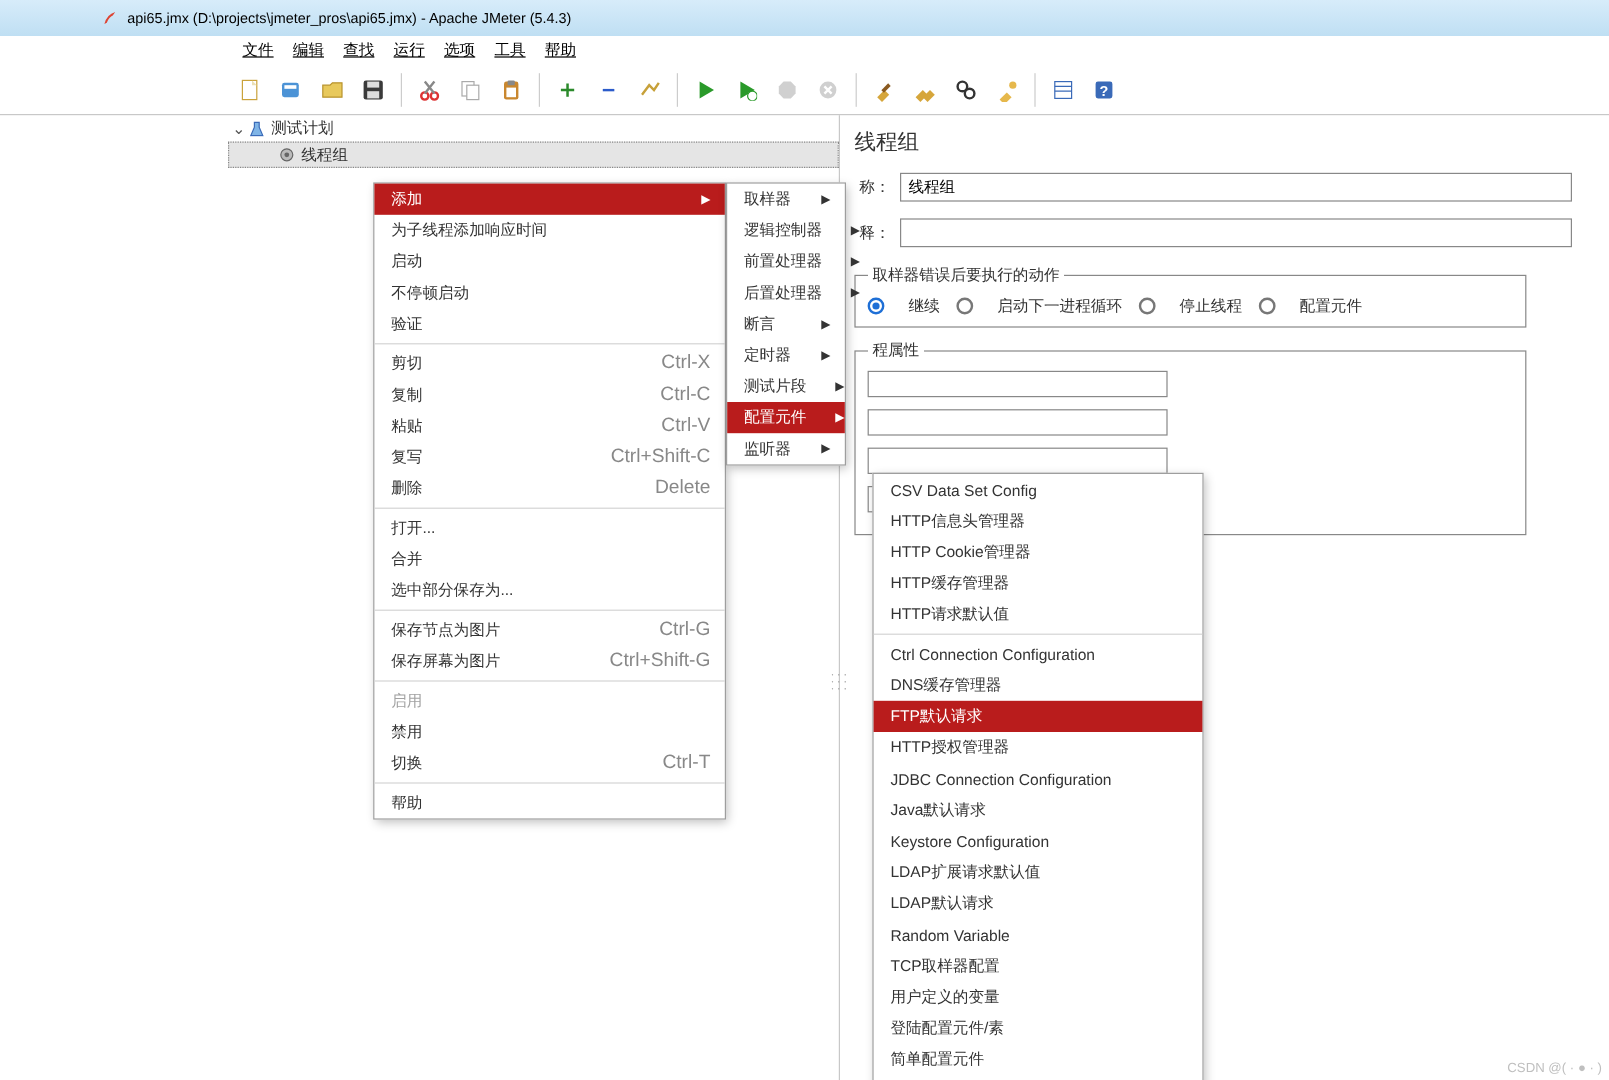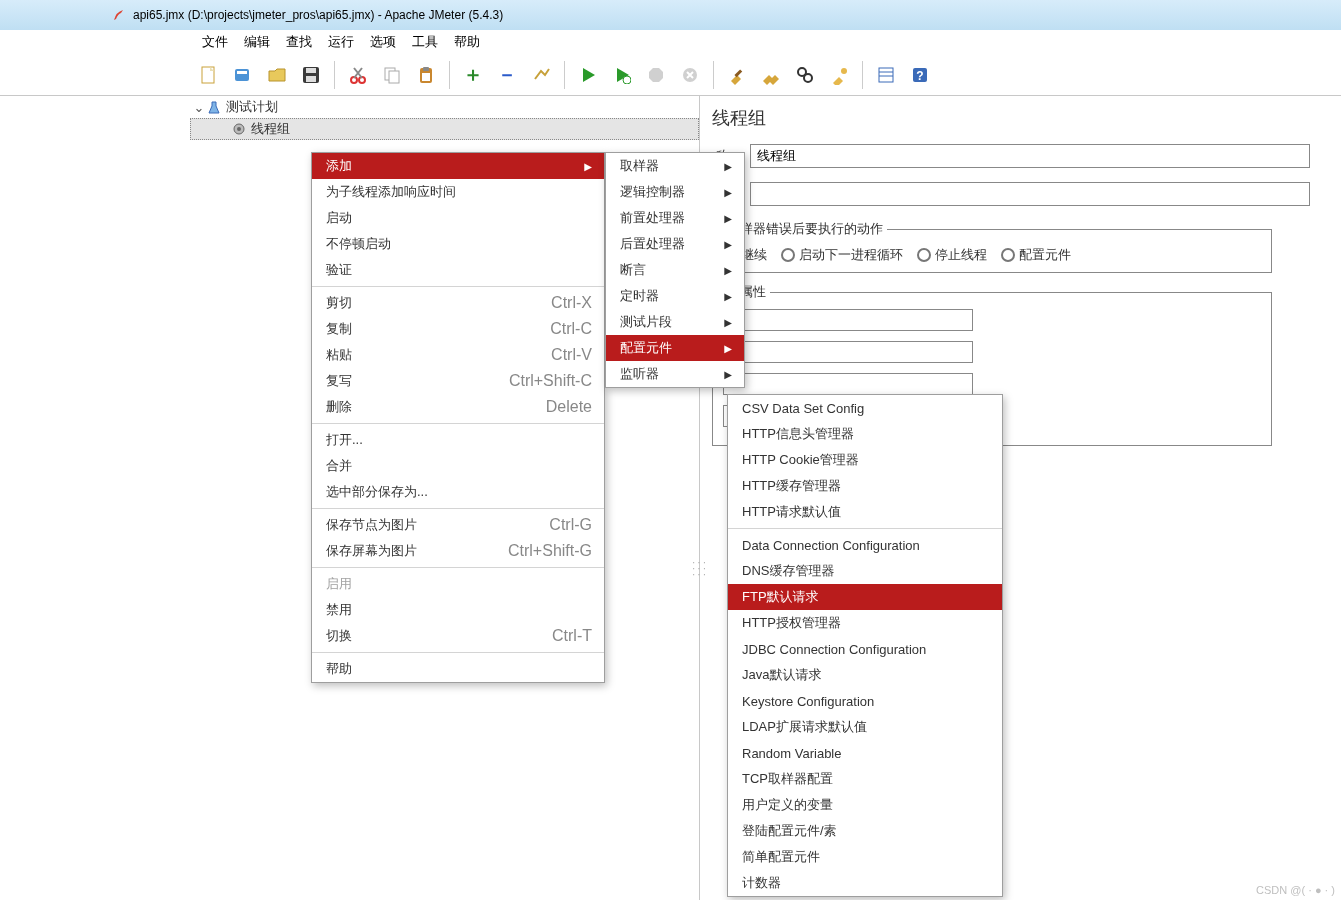--- a/index.html
+++ b/index.html
@@ -5,7 +5,7 @@
 * { margin: 0; padding: 0; box-sizing: border-box; font-family: "Microsoft YaHei", "Segoe UI", Tahoma, sans-serif; }
 body { background: #fff; width: 1341px; height: 900px; overflow: hidden; position: relative; }
 
-.titlebar { height: 30px; background: linear-gradient(to bottom, #d7ecfa, #bfdff3); display: flex; align-items: center; padding-left: 111px; font-size: 12px; color: #000; }
+.titlebar { height: 30px; background: linear-gradient(to bottom, #d7ecfa, #bfdff3); display: flex; align-items: center; padding-left: 84px; font-size: 12px; color: #000; }
 .titlebar .feather { width: 16px; height: 16px; margin-right: 6px; display: inline-flex; align-items: center; justify-content: center; }
 
 .menubar { height: 24px; background: #fff; display: flex; align-items: center; padding-left: 194px; font-size: 13px; color: #000; }

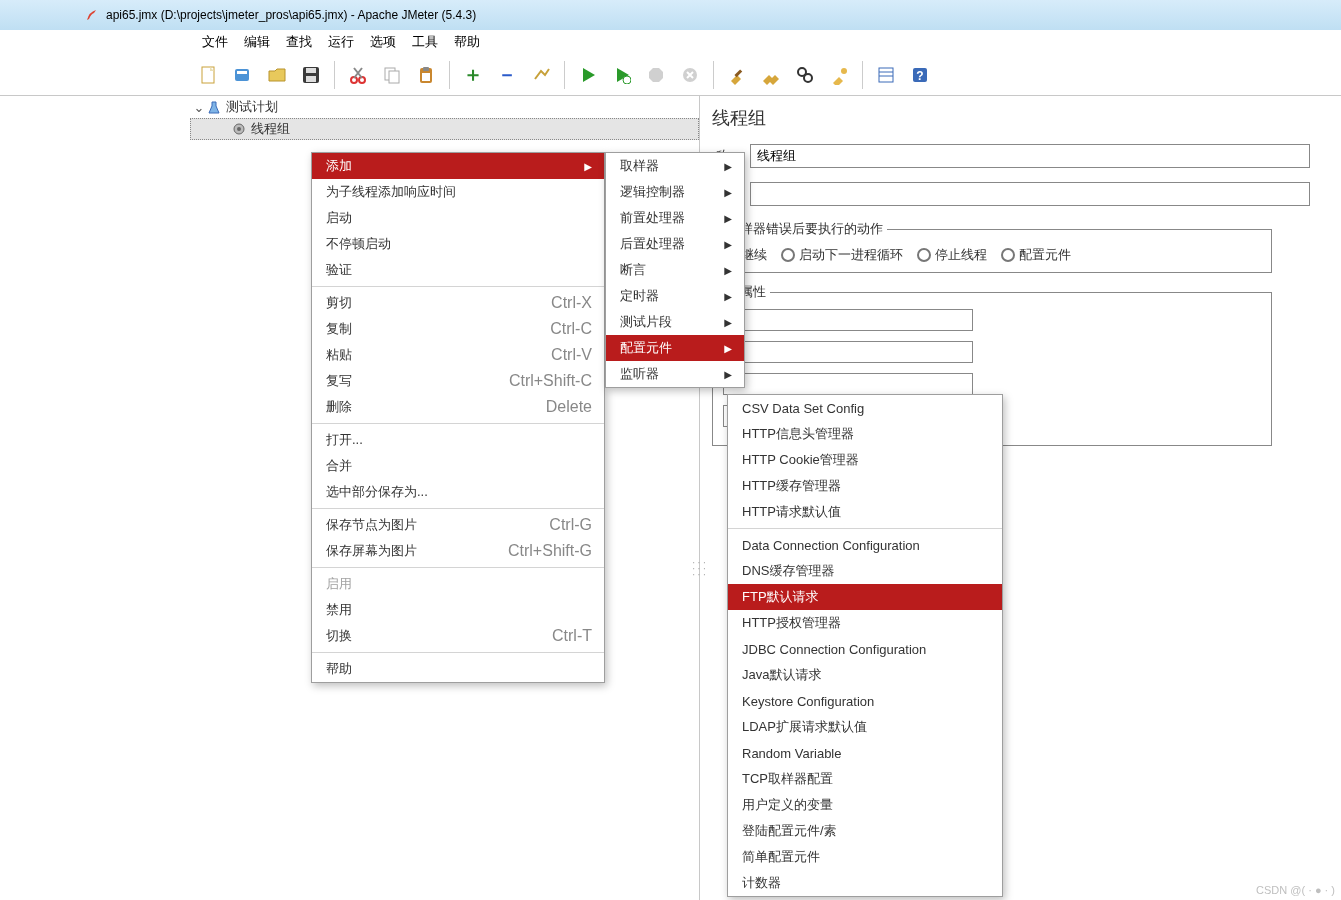--- a/index.html
+++ b/index.html
@@ -8,7 +8,7 @@
 .titlebar { height: 30px; background: linear-gradient(to bottom, #d7ecfa, #bfdff3); display: flex; align-items: center; padding-left: 84px; font-size: 12px; color: #000; }
 .titlebar .feather { width: 16px; height: 16px; margin-right: 6px; display: inline-flex; align-items: center; justify-content: center; }
 
-.menubar { height: 24px; background: #fff; display: flex; align-items: center; padding-left: 194px; font-size: 13px; color: #000; }
+.menubar { height: 24px; background: #fff; display: flex; align-items: center; padding-left: 194px; font-size: 13px; color: #000; text-decoration: underline; }
 .menubar span { padding: 0 8px; }
 
 .toolbar { height: 42px; background: #fff; border-bottom: 1px solid #c8c8c8; display: flex; align-items: center; padding-left: 194px; gap: 4px; }

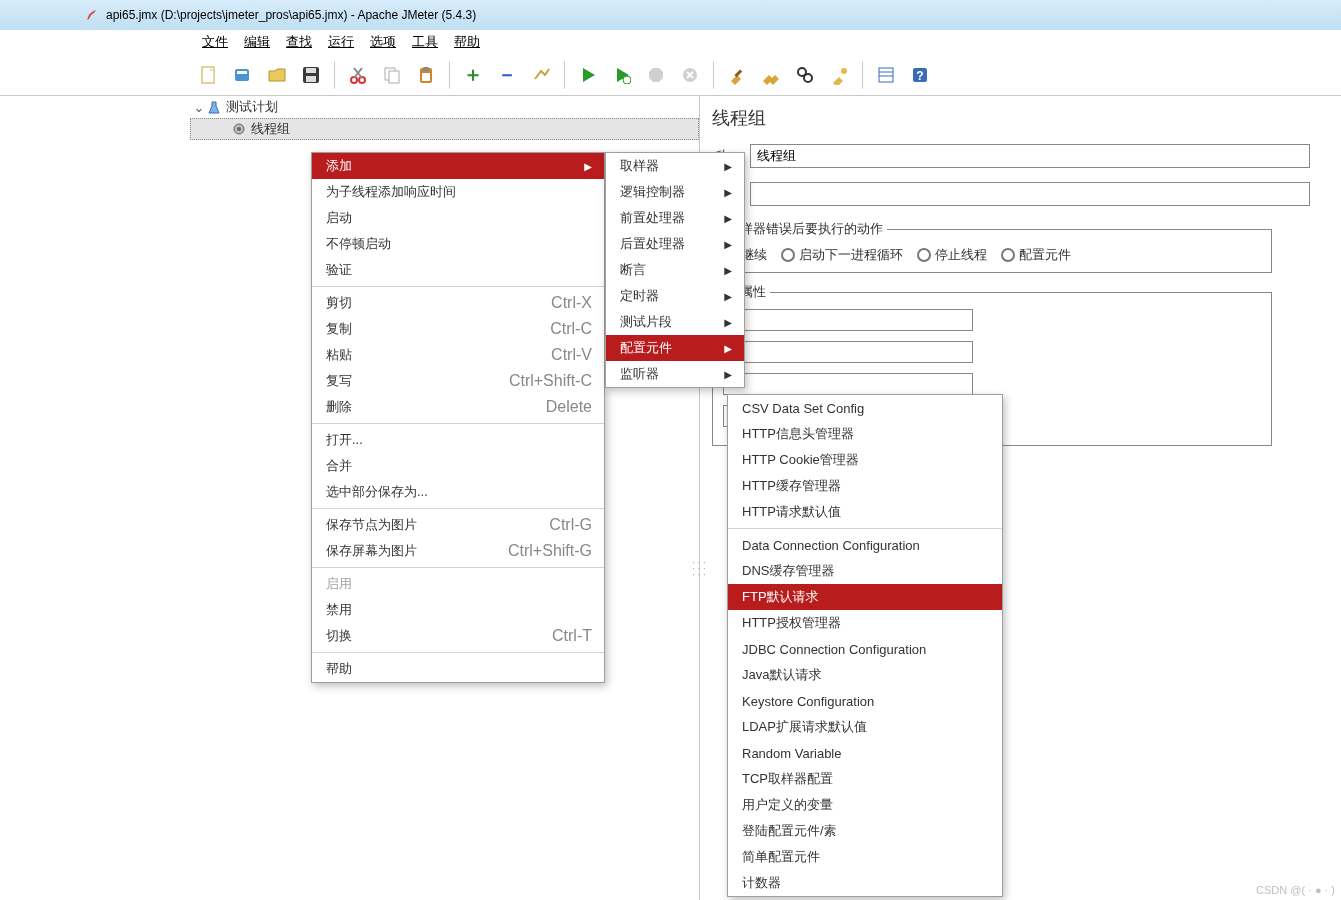--- a/index.html
+++ b/index.html
@@ -46,7 +46,7 @@
 .ctxmenu .short { color: #888; margin-left: 28px; font-size: 16px; }
 
 #menu1 { top: 152px; left: 311px; width: 294px; }
-#menu2 { top: 152px; left: 605px; width: 140px; }
+#menu2 { top: 152px; left: 605px; width: 100px; }
 #menu3 { top: 350px; left: 727px; width: 276px; margin-top: 44px; }
 
 .grip { position: absolute; left: 692px; top: 560px; color: #aaa; font-size: 10px; line-height: 6px; letter-spacing: 2px; }

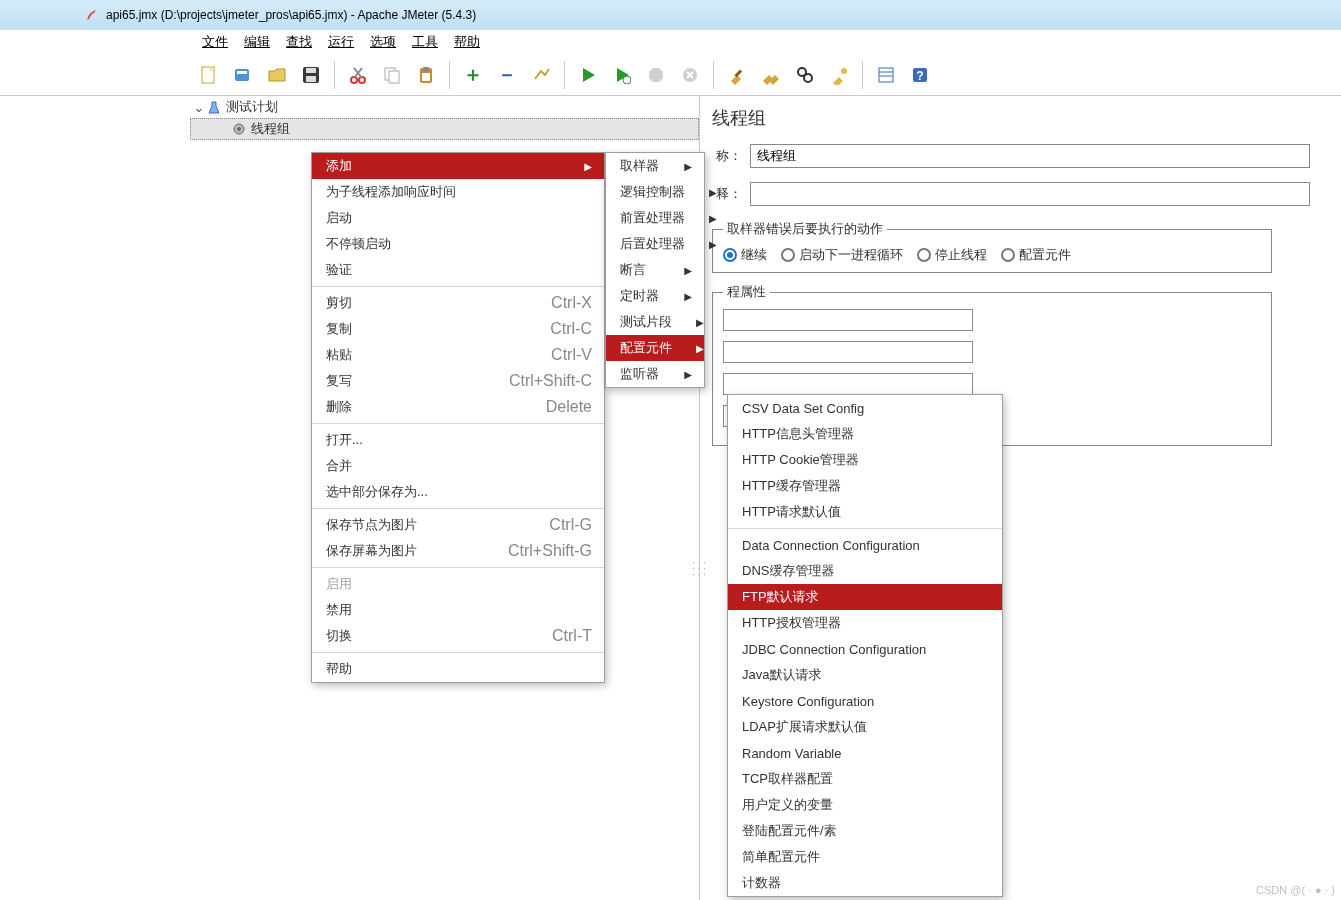--- a/index.html
+++ b/index.html
@@ -31,7 +31,7 @@
 .panel fieldset { border: 1px solid #888; padding: 8px 10px; margin-bottom: 10px; max-width: 560px; }
 .panel fieldset legend { padding: 0 4px; }
 .panel .radios { display: flex; align-items: center; gap: 14px; }
-.panel .radio { display: inline-flex; align-items: center; gap: 4px; }
+.panel .radio { display: inline-flex; align-items: center; gap: 20px; }
 .panel .radio .rcirc { width: 14px; height: 14px; border: 2px solid #777; border-radius: 50%; display: inline-flex; align-items: center; justify-content: center; }
 .panel .radio.sel .rcirc { border-color: #1e6fd6; }
 .panel .radio.sel .rcirc::after { content: ""; width: 6px; height: 6px; background: #1e6fd6; border-radius: 50%; }

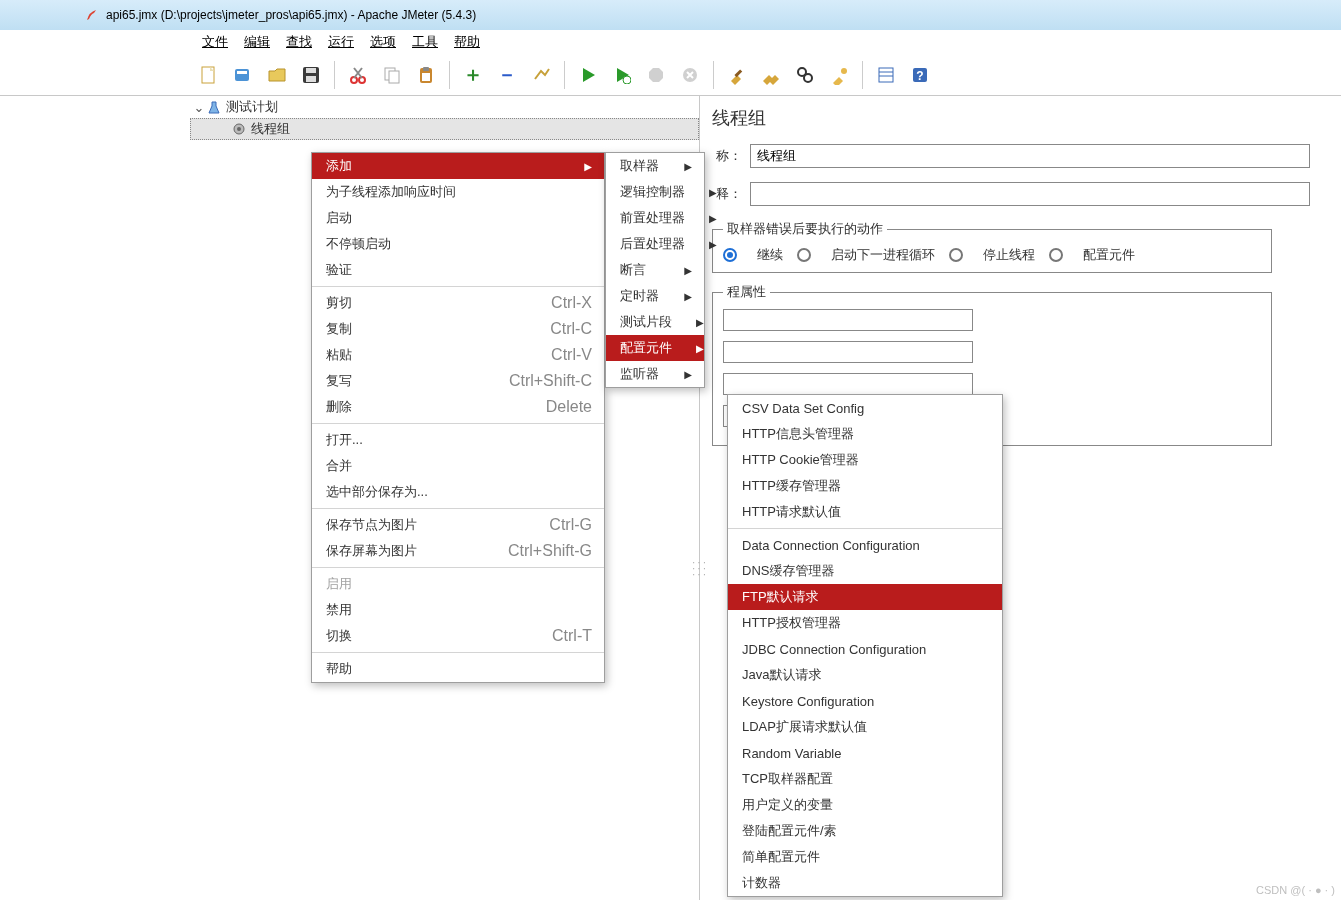--- a/index.html
+++ b/index.html
@@ -386,7 +386,7 @@
     </div>
     <div class="msep"></div>
     <div class="mi">
-      <span>Data Connection Configuration</span>
+      <span>Ctrl Connection Configuration</span>
     </div>
     <div class="mi">
       <span>DNS缓存管理器</span>

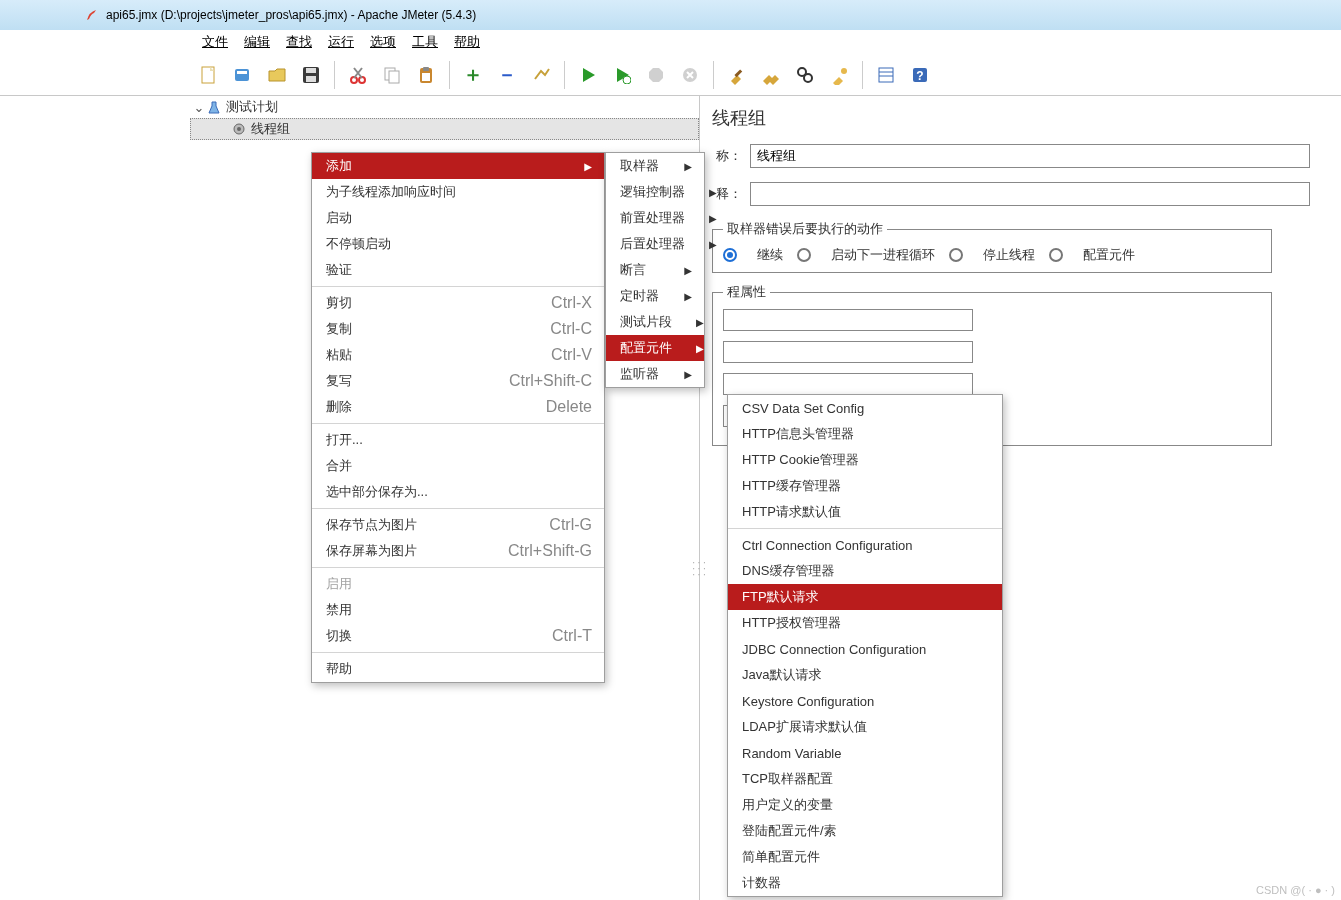--- a/index.html
+++ b/index.html
@@ -410,6 +410,9 @@
       <span>LDAP扩展请求默认值</span>
     </div>
     <div class="mi">
+      <span>LDAP默认请求</span>
+    </div>
+    <div class="mi">
       <span>Random Variable</span>
     </div>
     <div class="mi">

